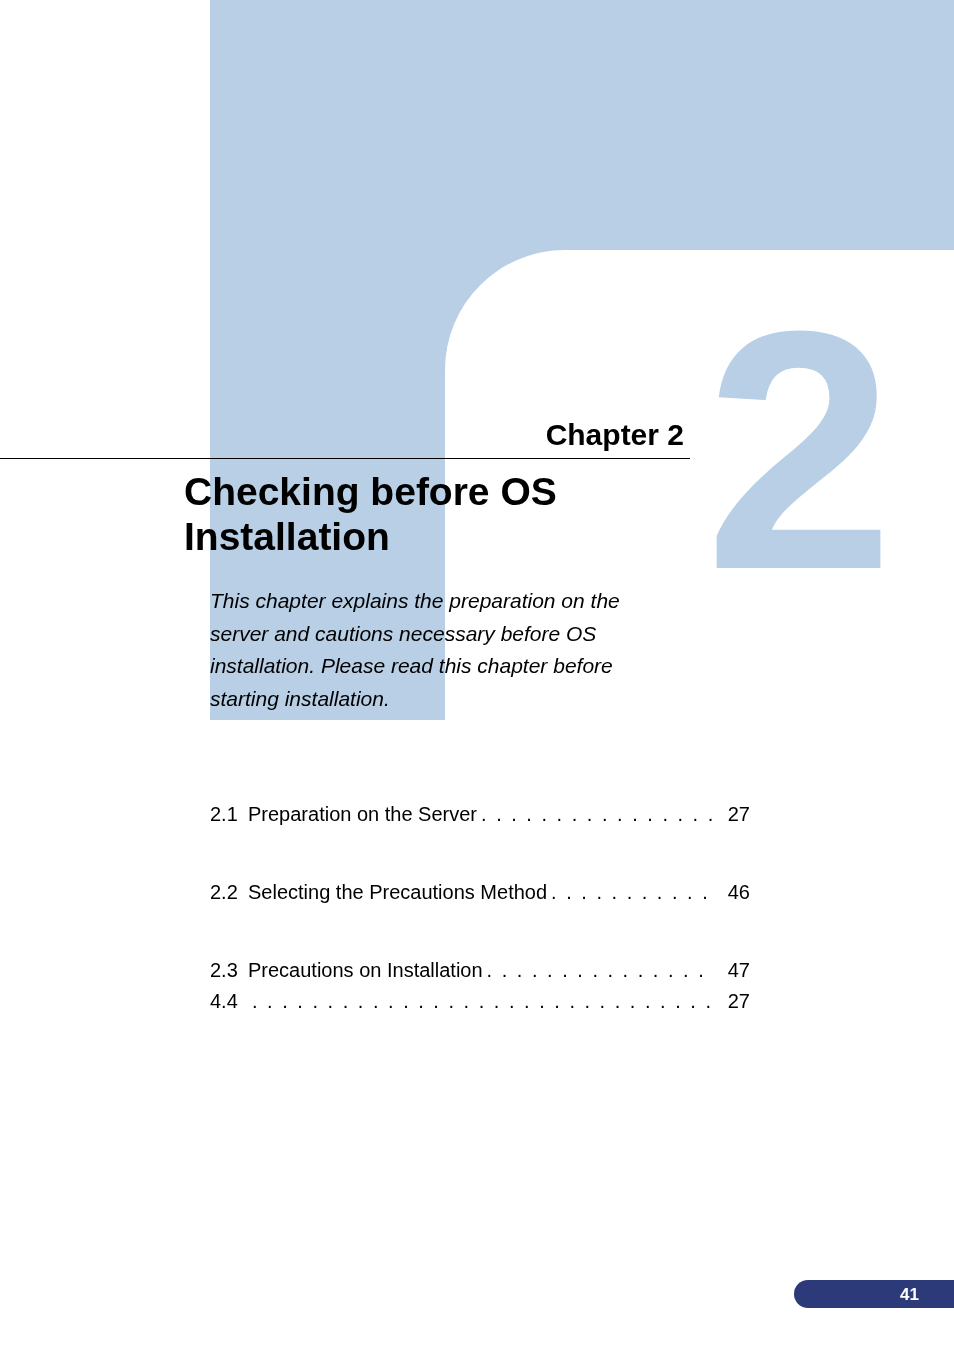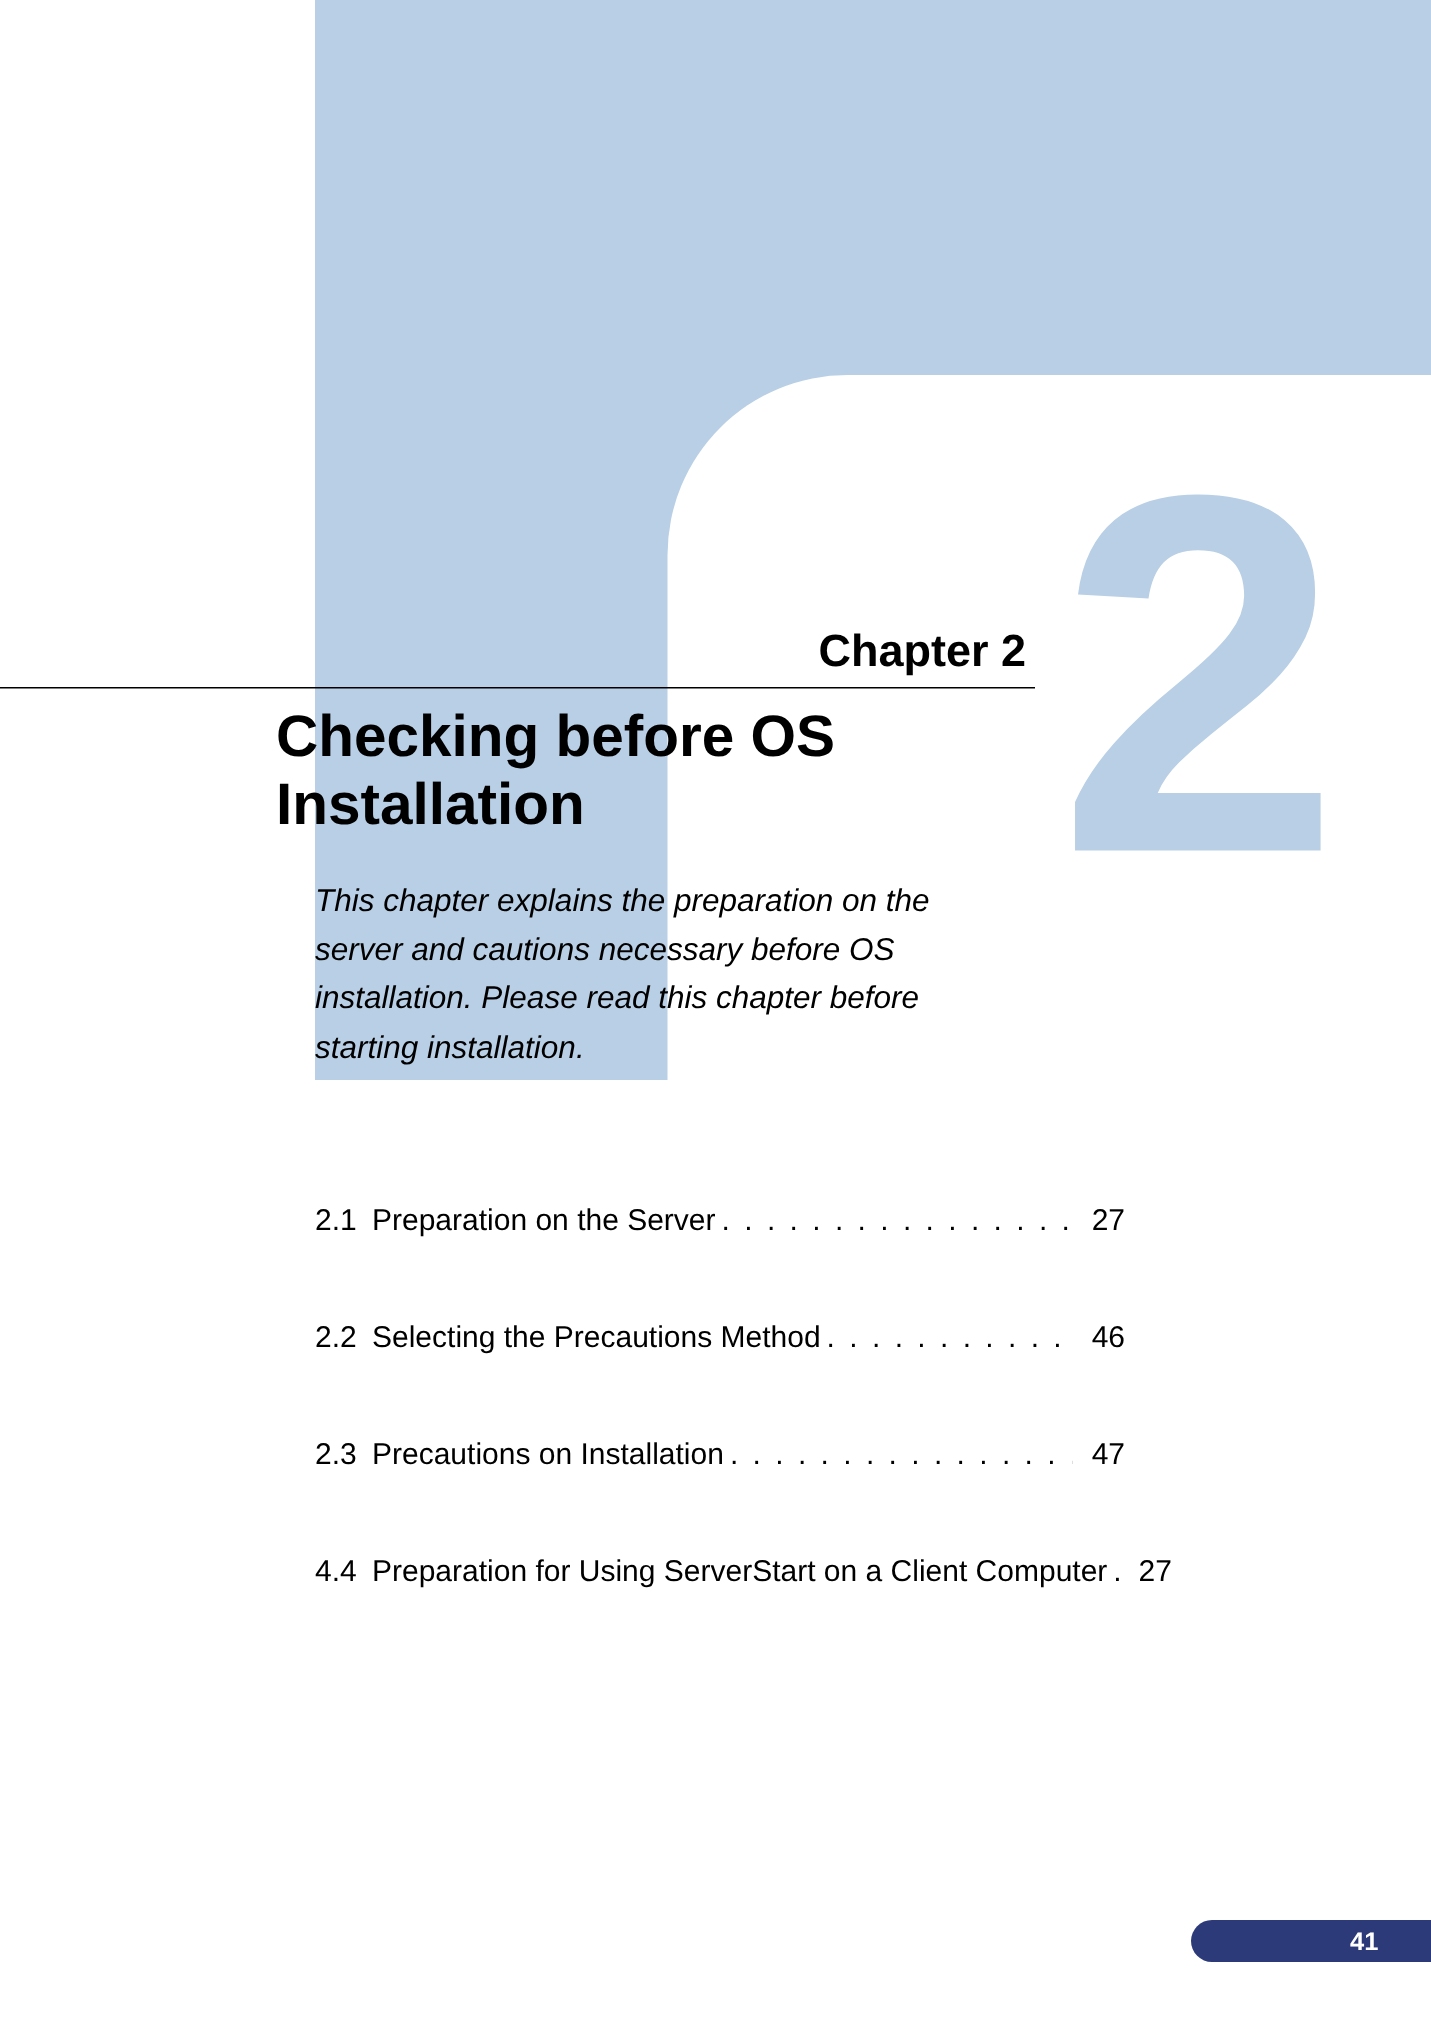--- a/index.html
+++ b/index.html
@@ -186,7 +186,6 @@
   </div>
   <div class="toc-row">
     <span class="toc-num">4.4</span>
-    <span class="toc-title">Preparation for Using ServerStart on a Client Computer</span>
     <span class="toc-dots">. . . . . . . . . . . . . . . . . . . . . . . . . . . . . . . . . . . . . . . .</span>
     <span class="toc-page">27</span>
   </div>

